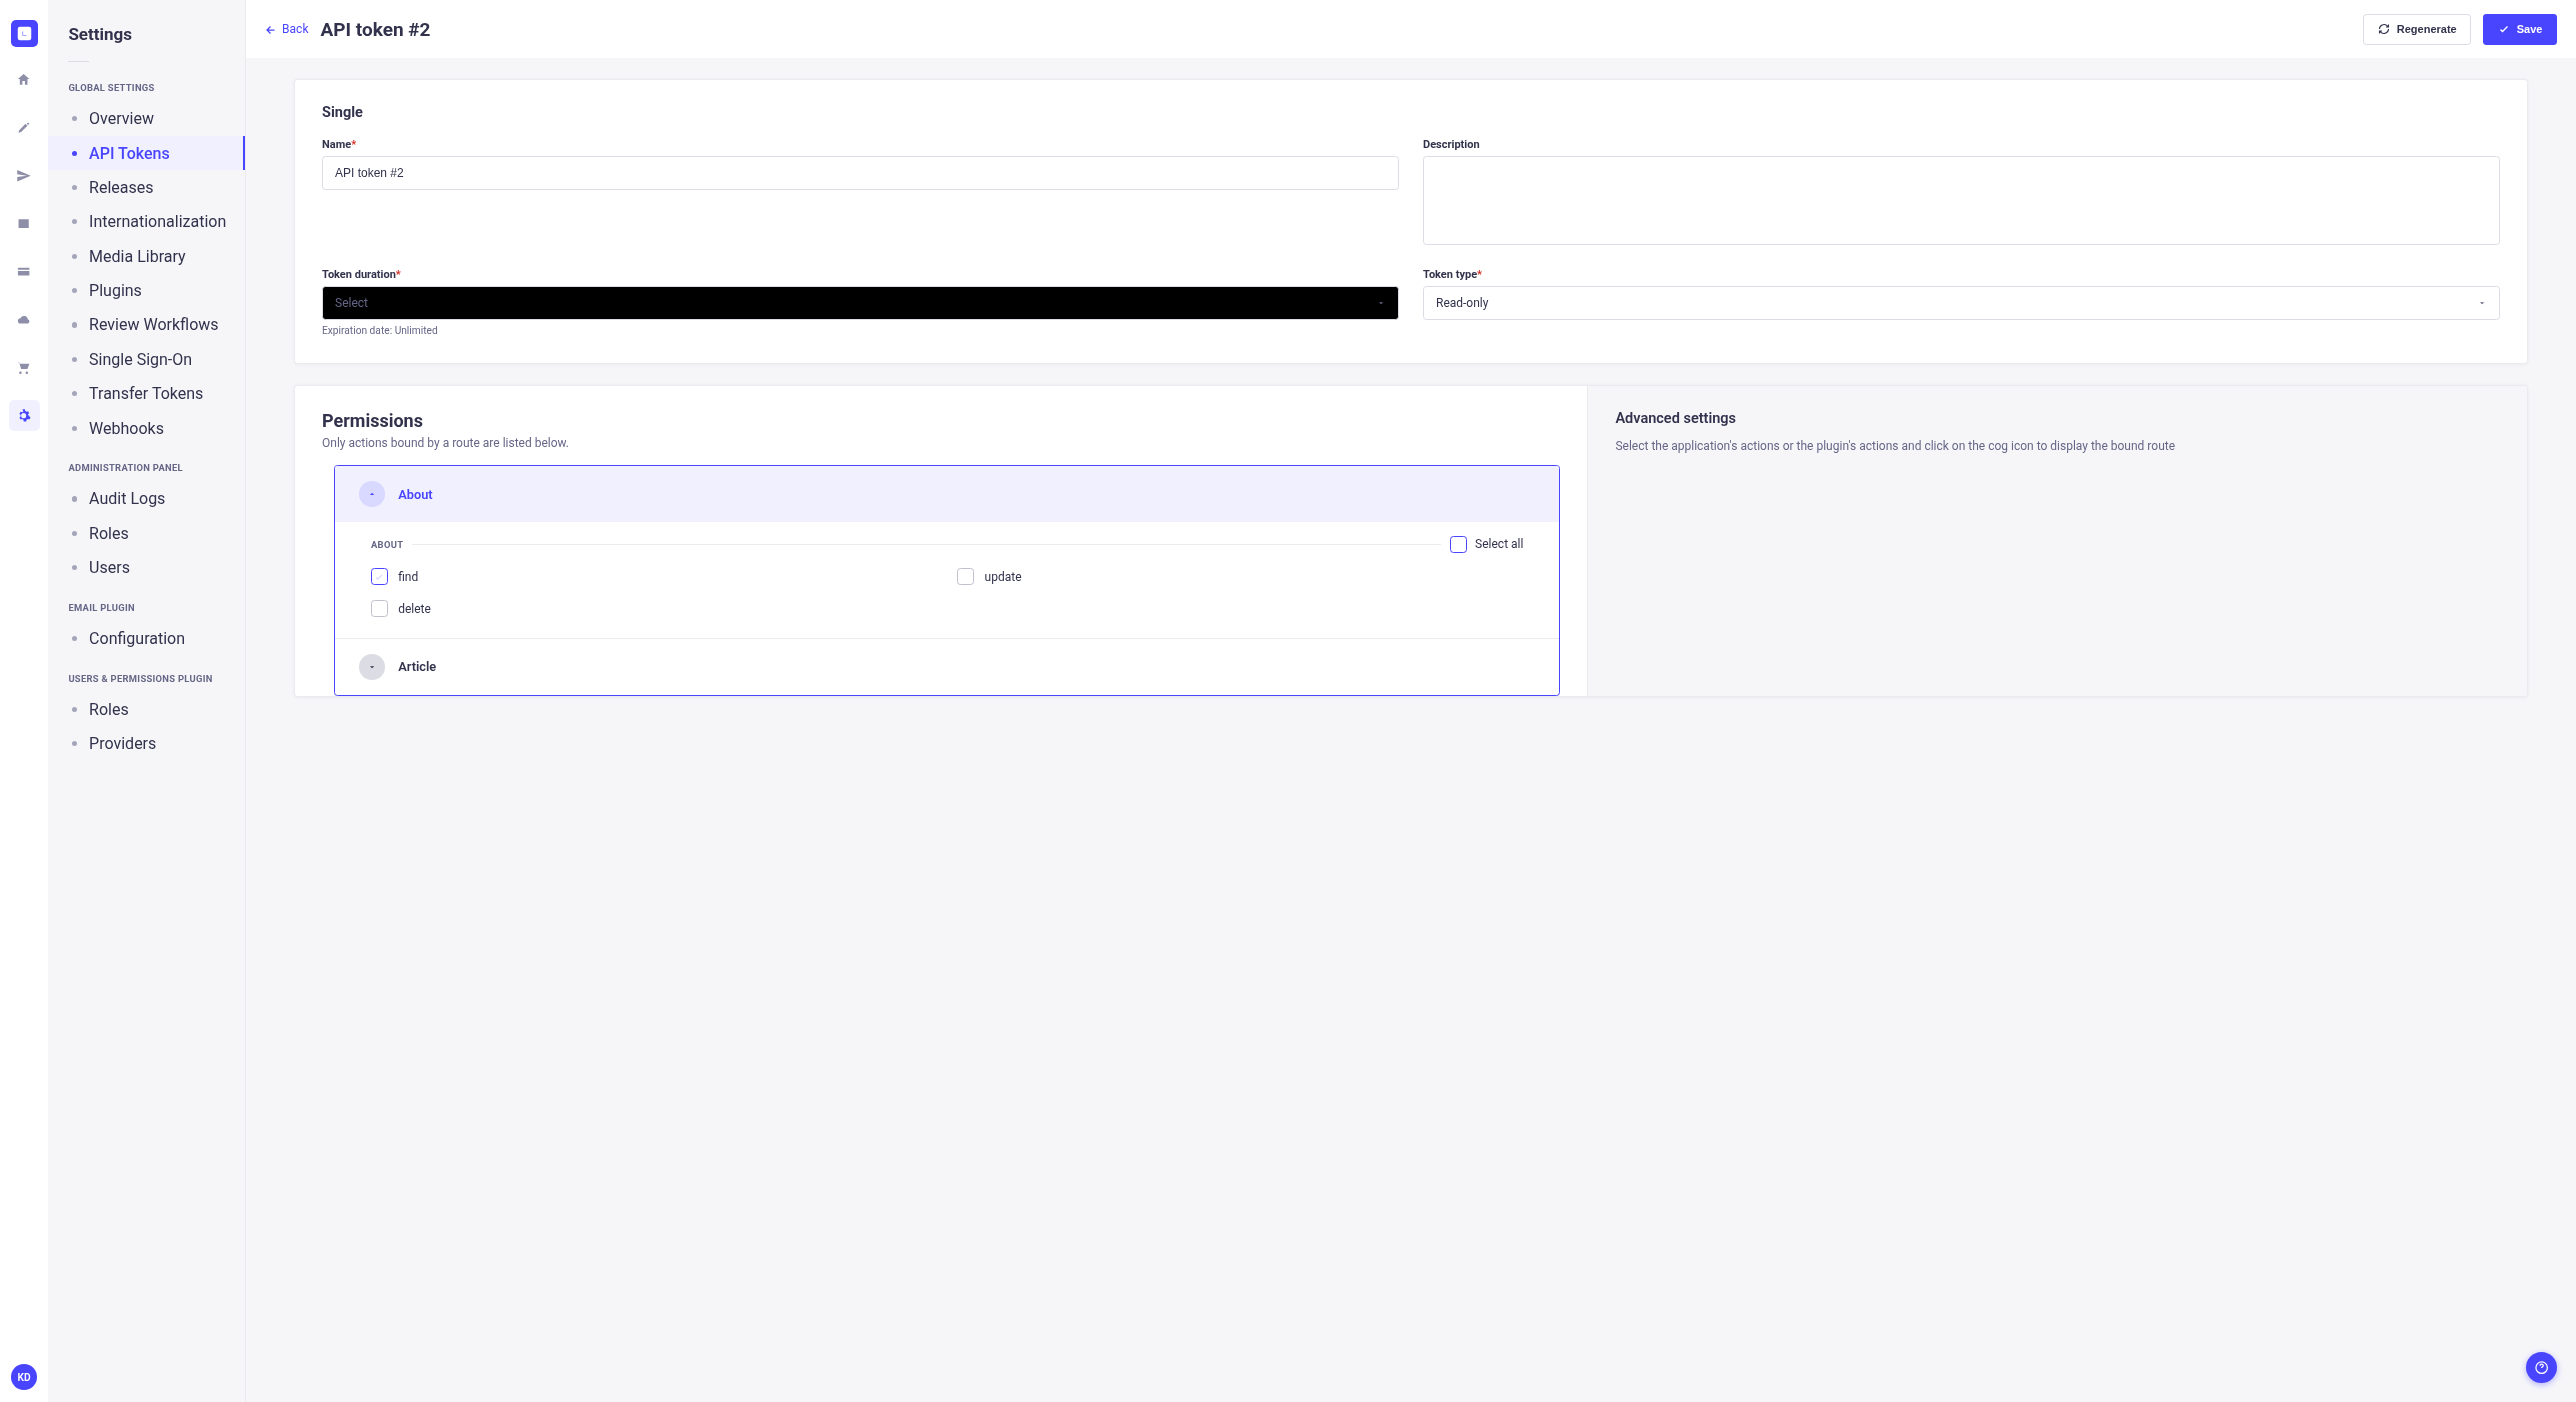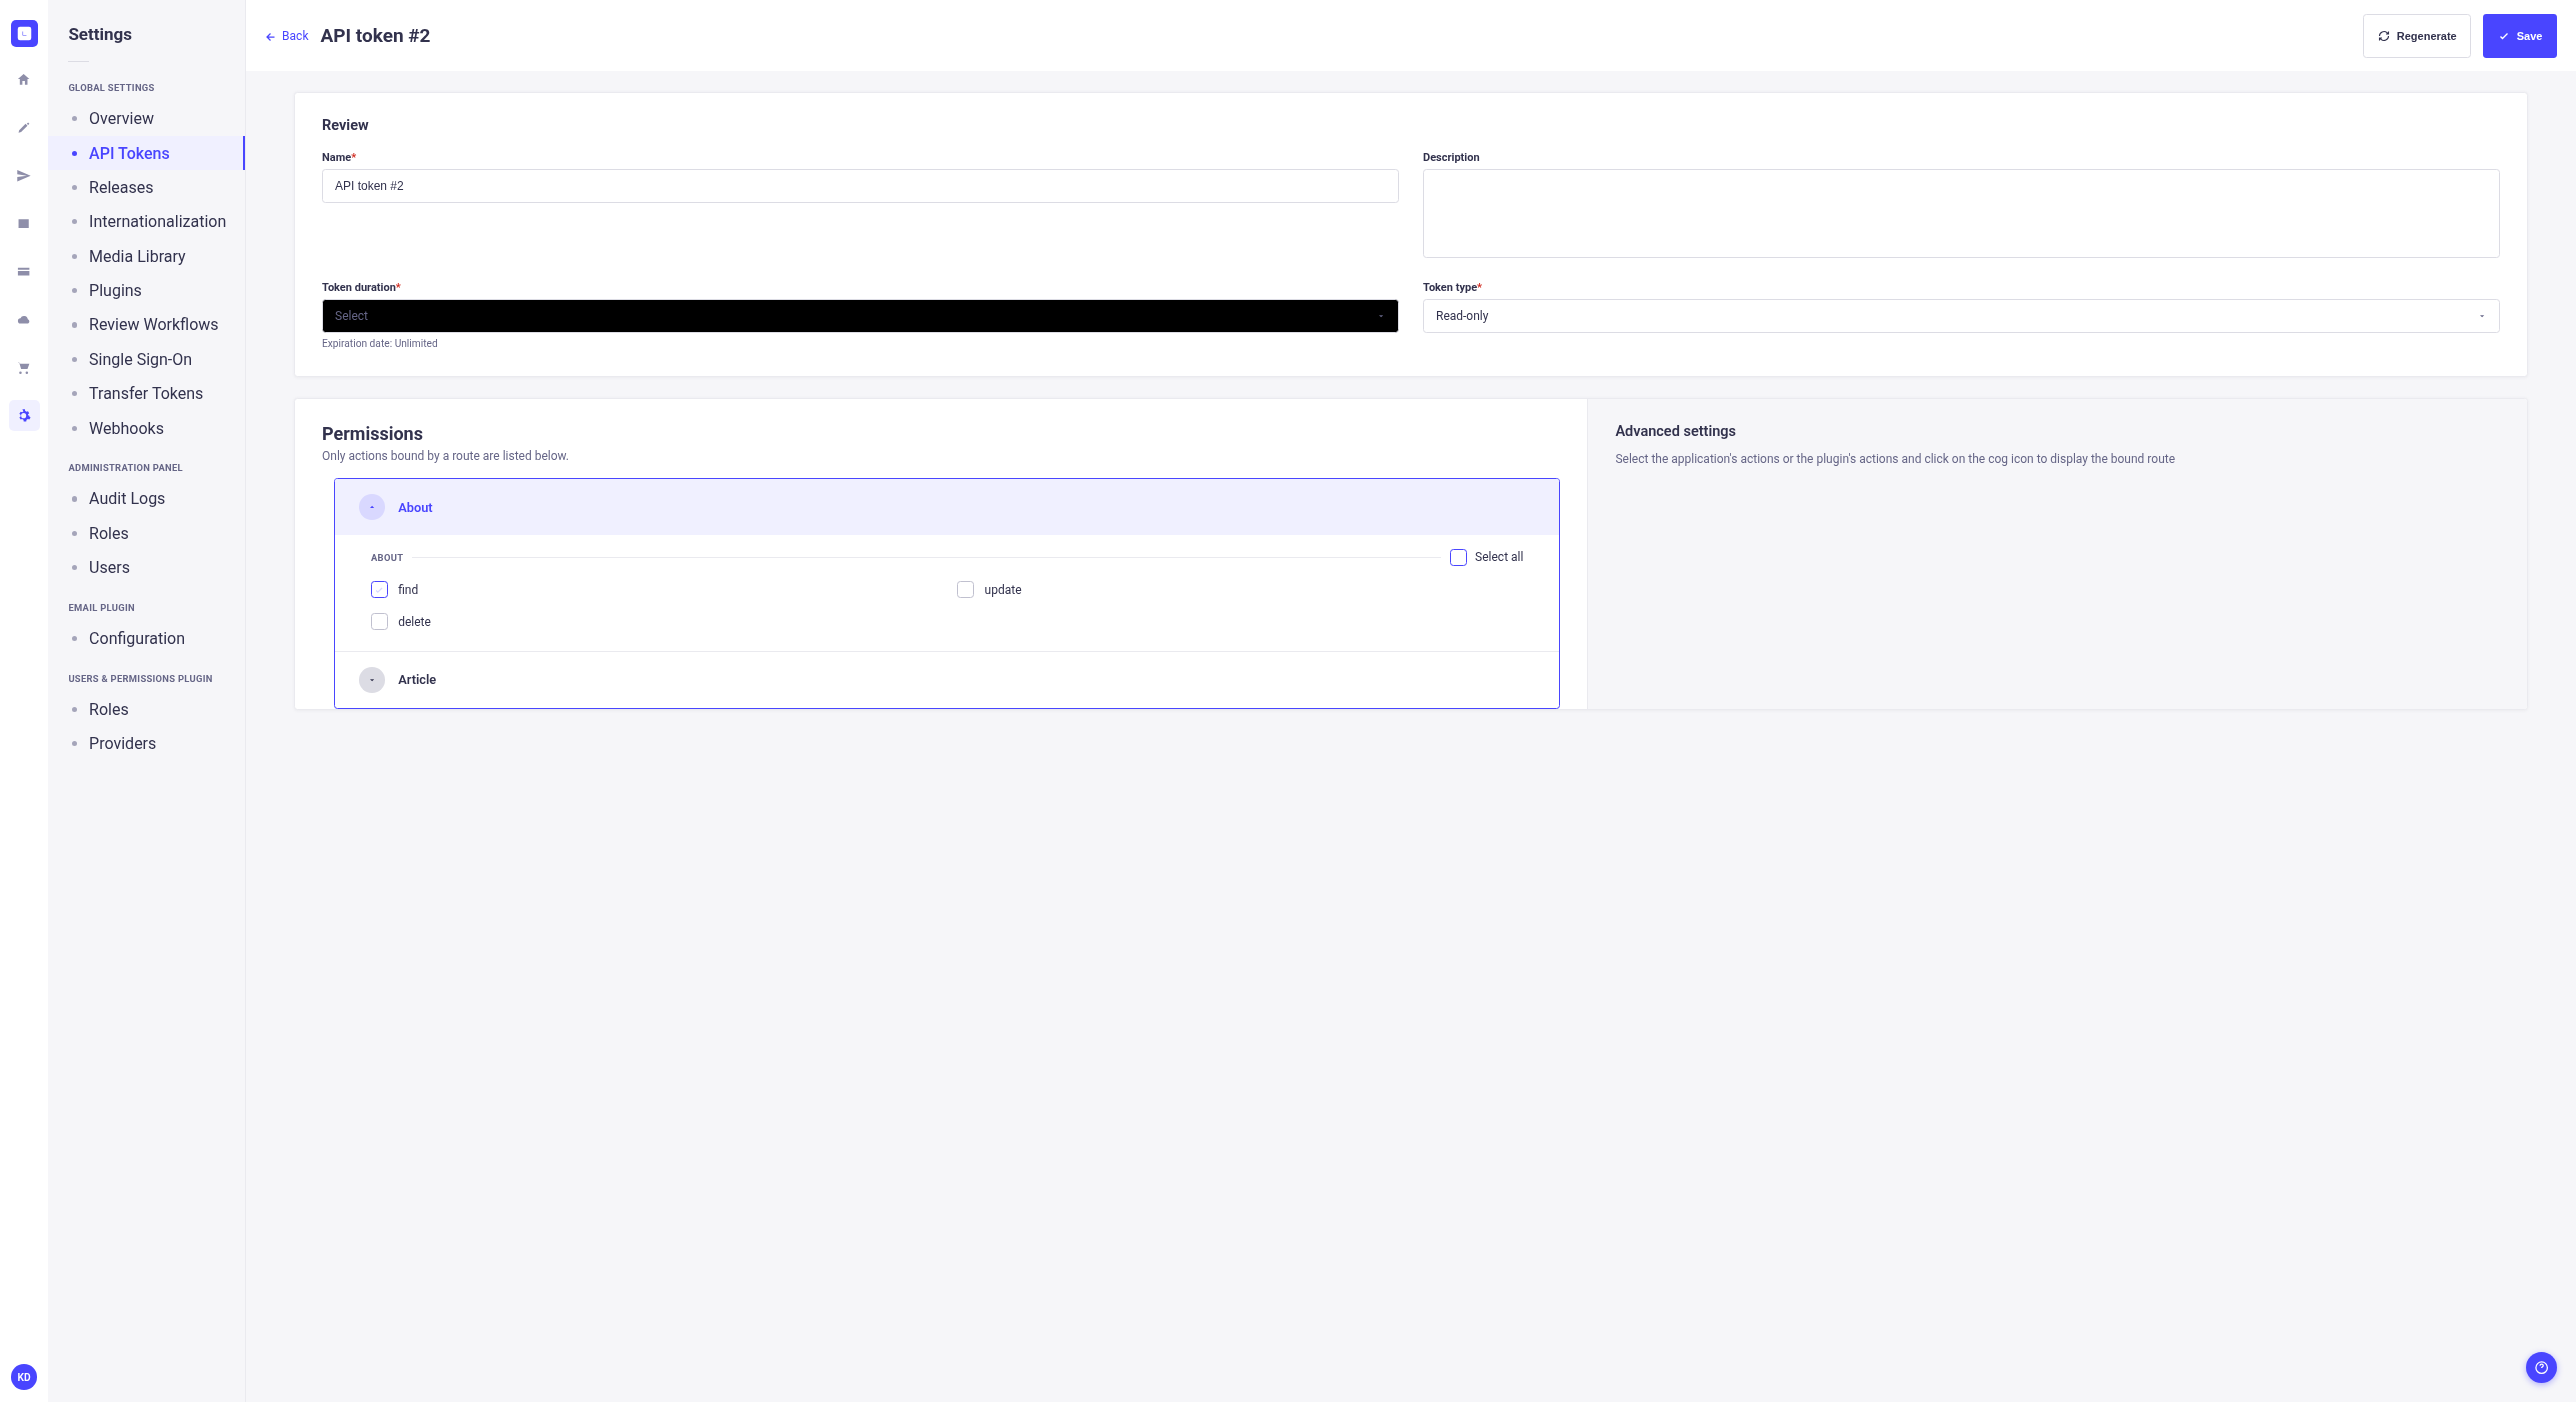--- a/index.html
+++ b/index.html
@@ -116,7 +116,7 @@
     }
     .topbar-spacer { flex: 1; }
     .btn {
-      height: 44px; padding: 0 13.6px;
+      height: 31px; padding: 0 13.6px;
       border-radius: 3.4px; font-size: 11px; font-weight: 600;
       display: inline-flex; align-items: center; gap: 6.8px;
       cursor: pointer; border: 0.9px solid transparent;

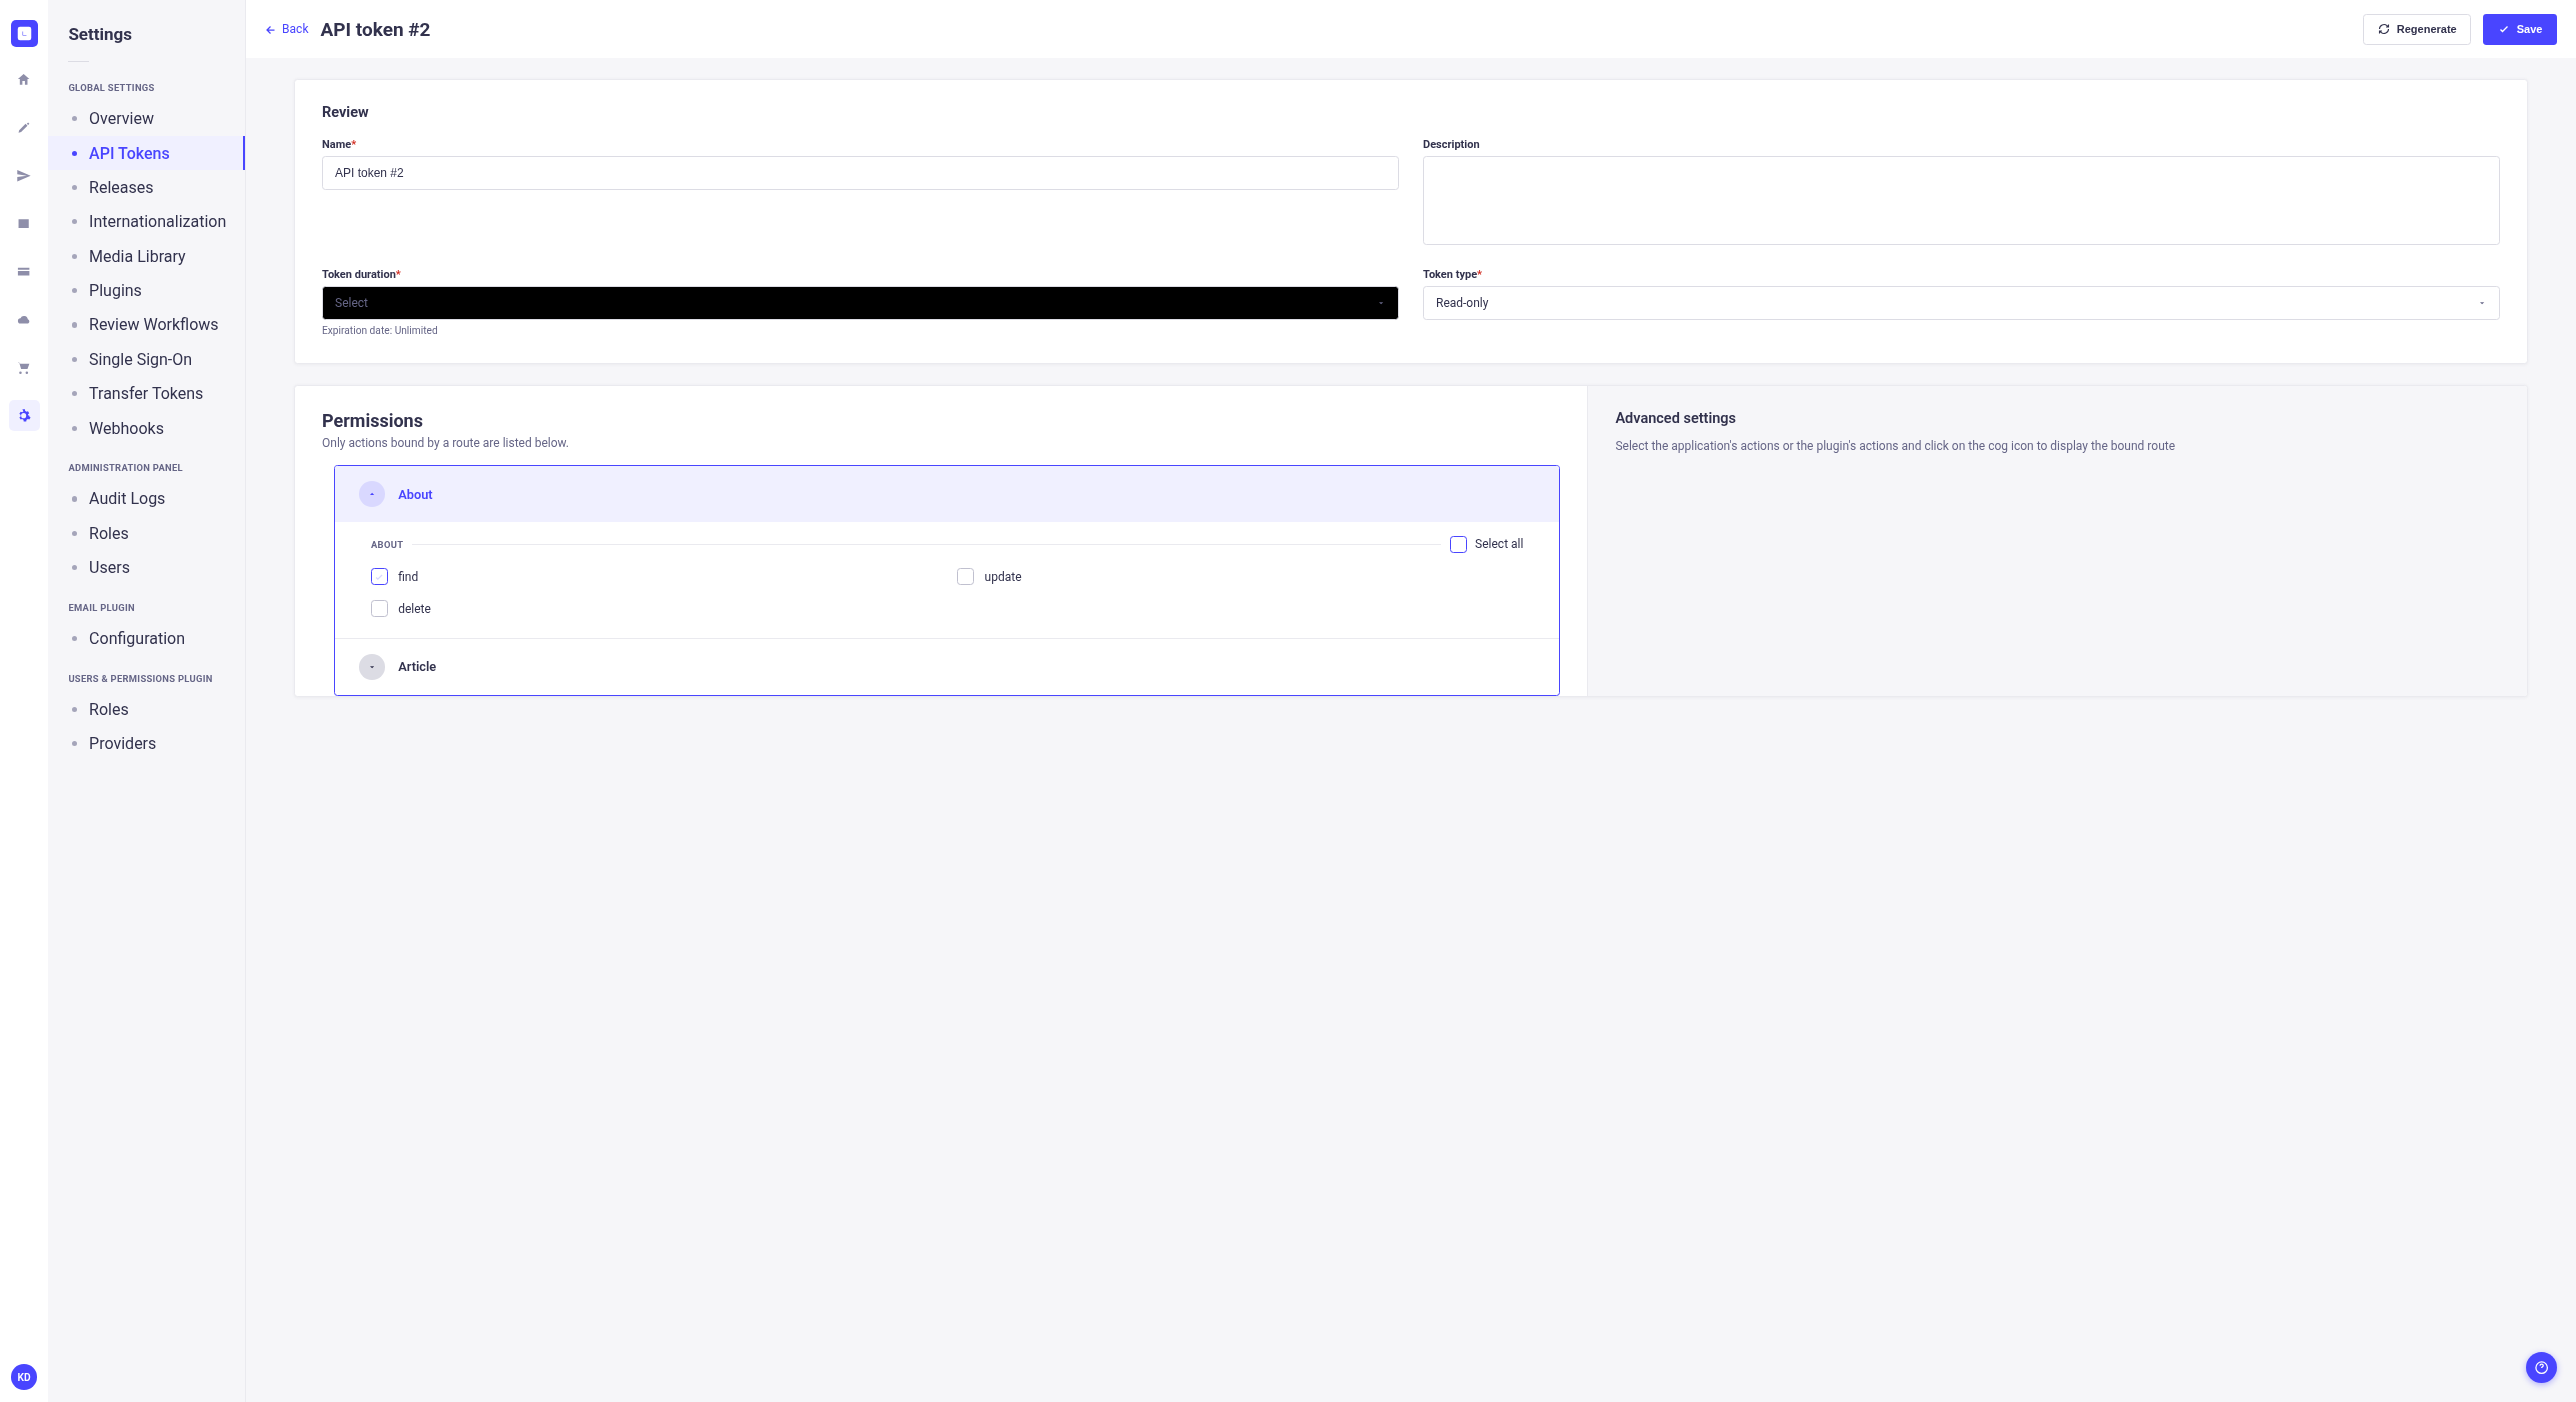--- a/index.html
+++ b/index.html
@@ -417,7 +417,7 @@
     <div class="content">
 
       <div class="card details-card">
-        <h2>Review</h2>
+        <h2>Single</h2>
         <div class="form-grid">
           <div class="field">
             <label><span>Name</span><span class="req">*</span></label>

